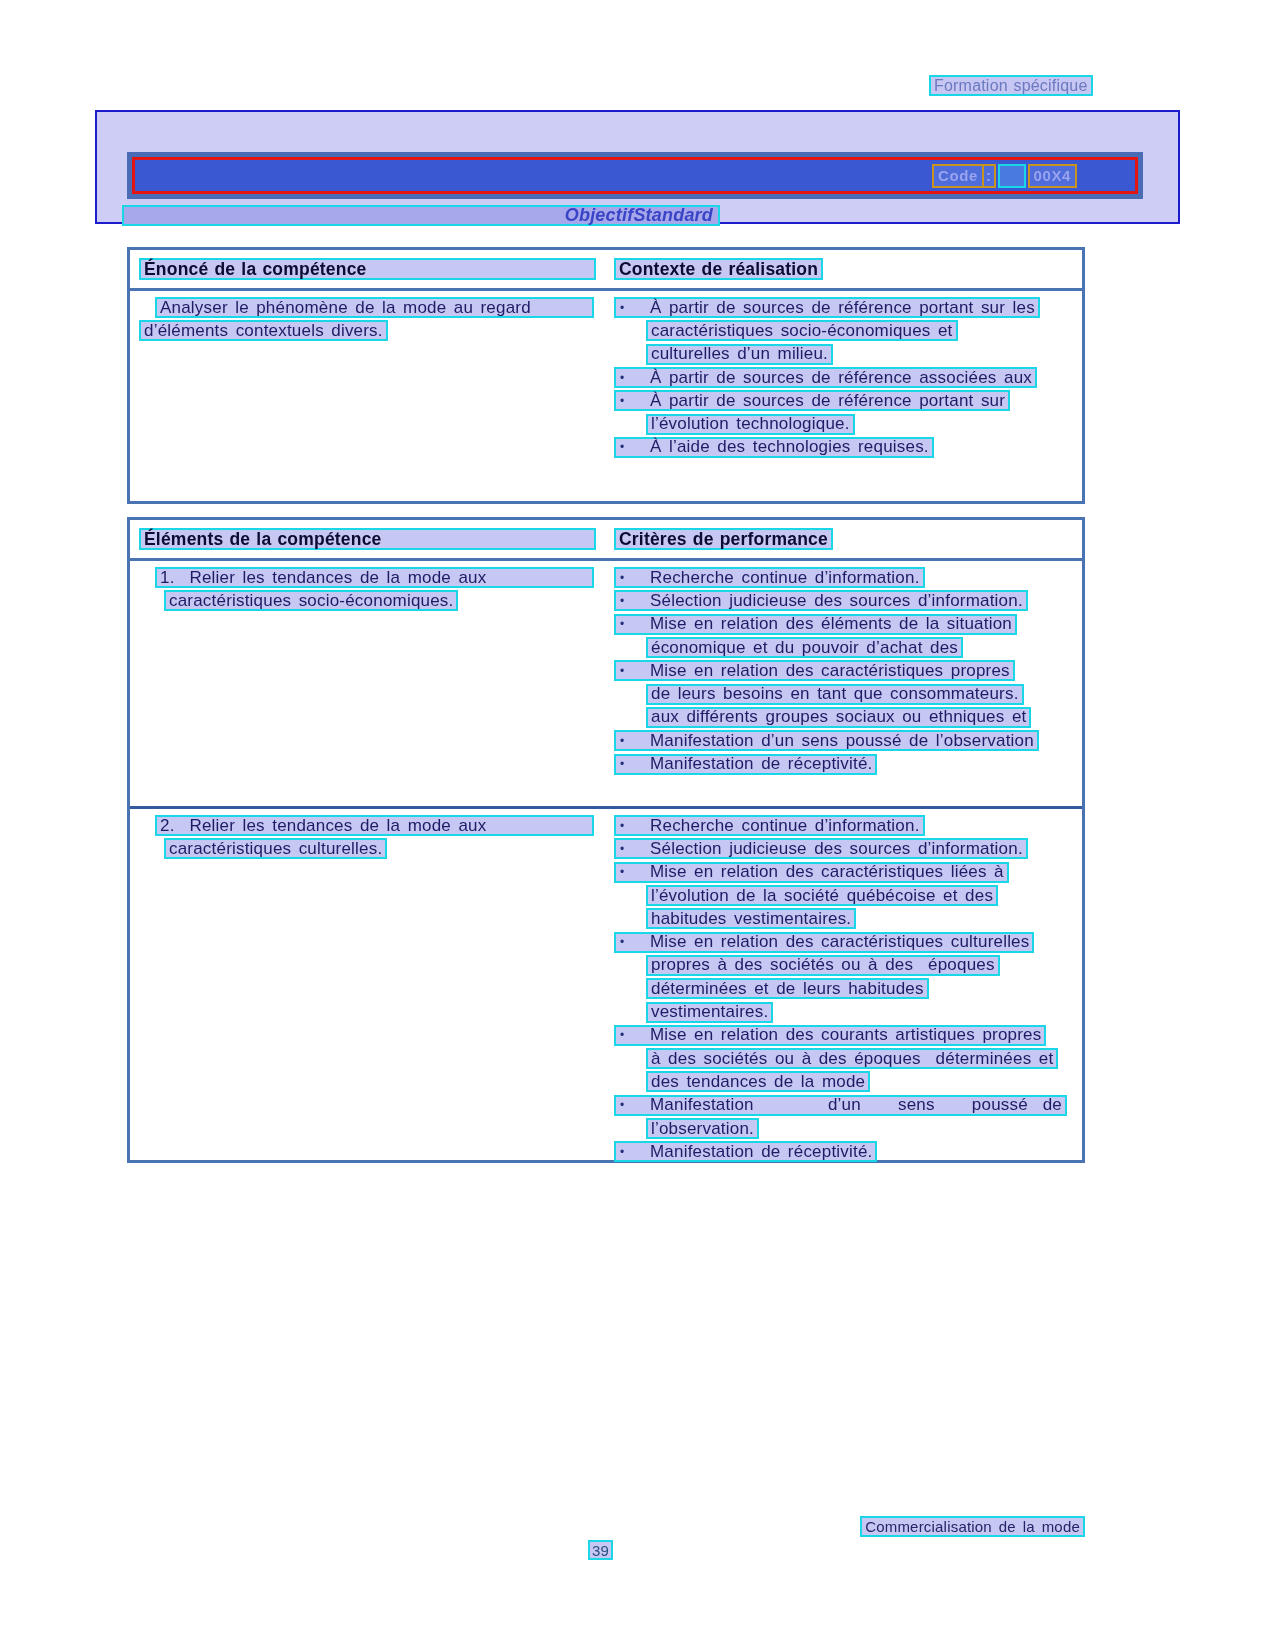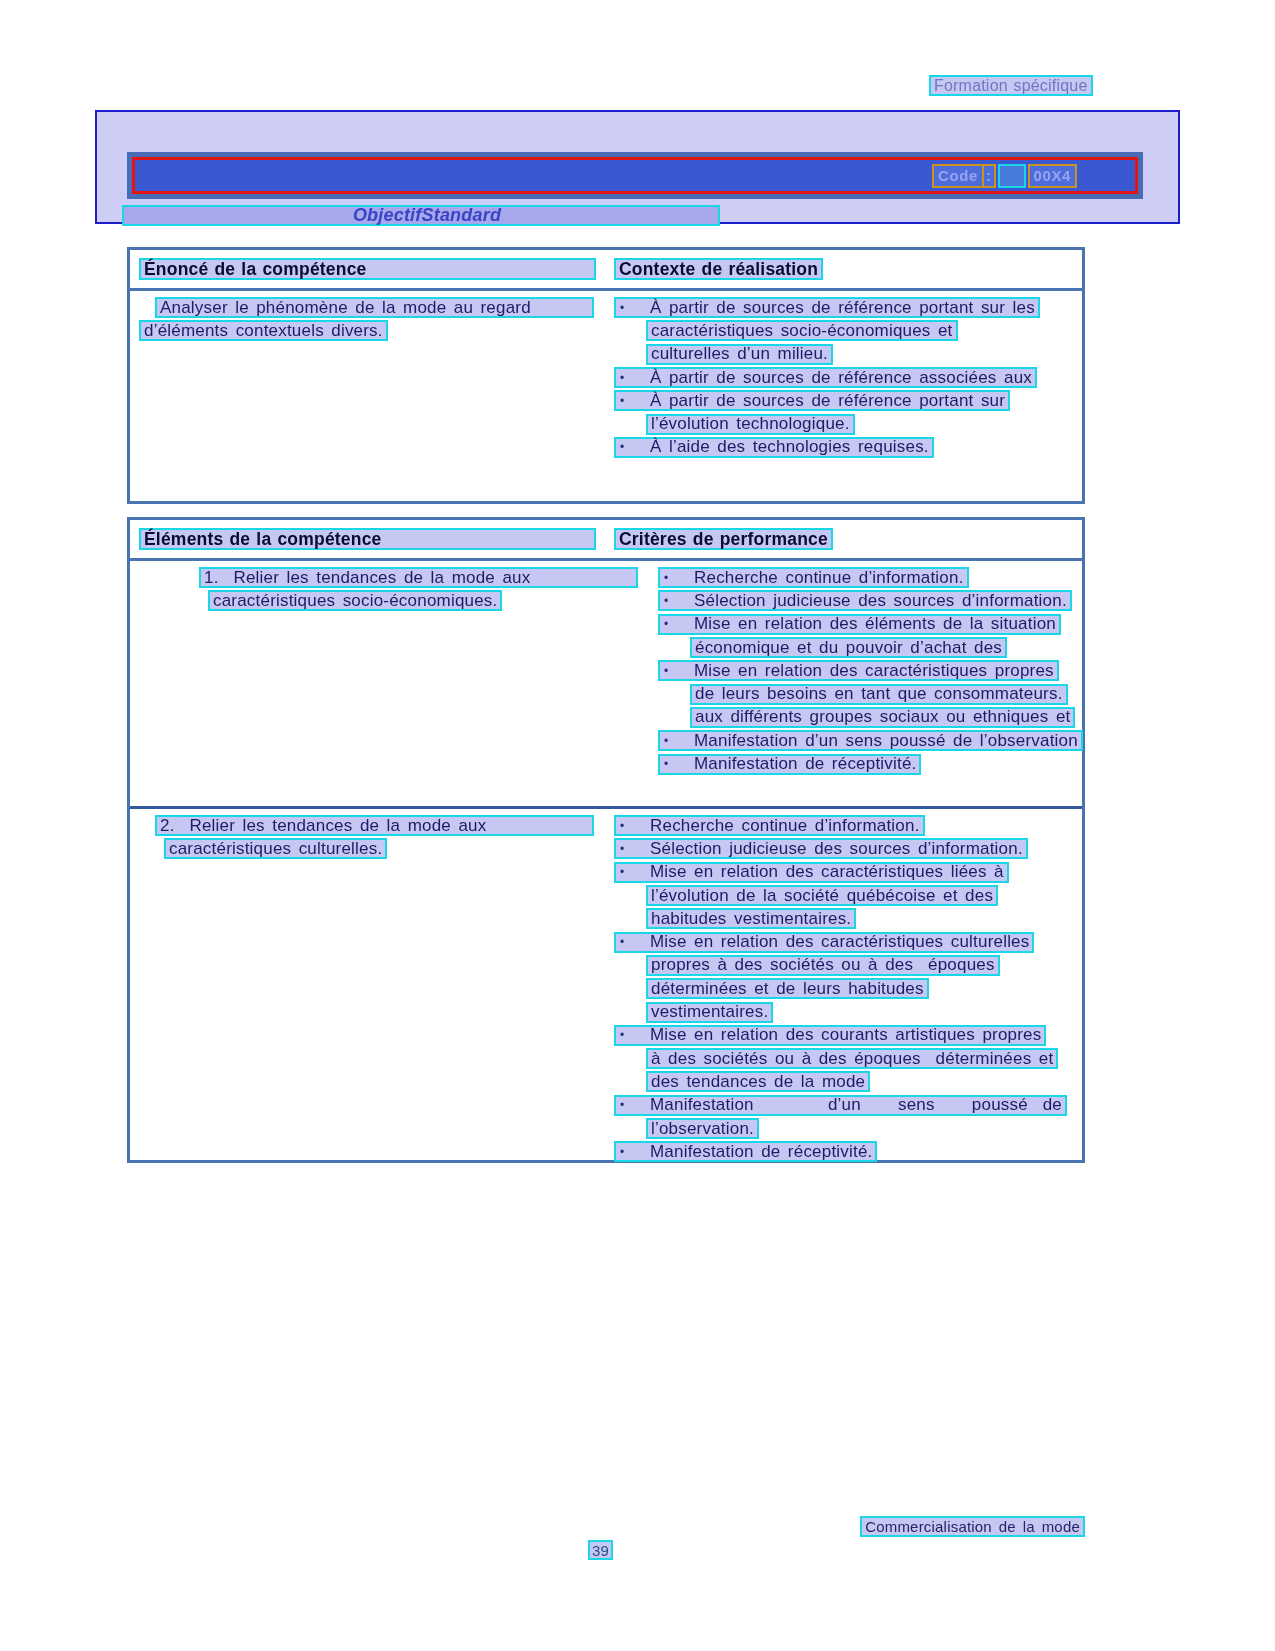--- a/index.html
+++ b/index.html
@@ -34,7 +34,7 @@
   .objbar{
     position:absolute;left:25px;top:93px;width:598px;height:21px;
     background:#a7a7eb;border:2px solid #19d7e6;box-sizing:border-box;
-    display:flex;justify-content:center;align-items:center;
+    display:flex;justify-content:flex-end;align-items:center;
     padding:0 5px 0 17px;font-weight:bold;font-style:italic;
     color:#3a44c6;font-size:18px;letter-spacing:.2px;word-spacing:1px;
   }

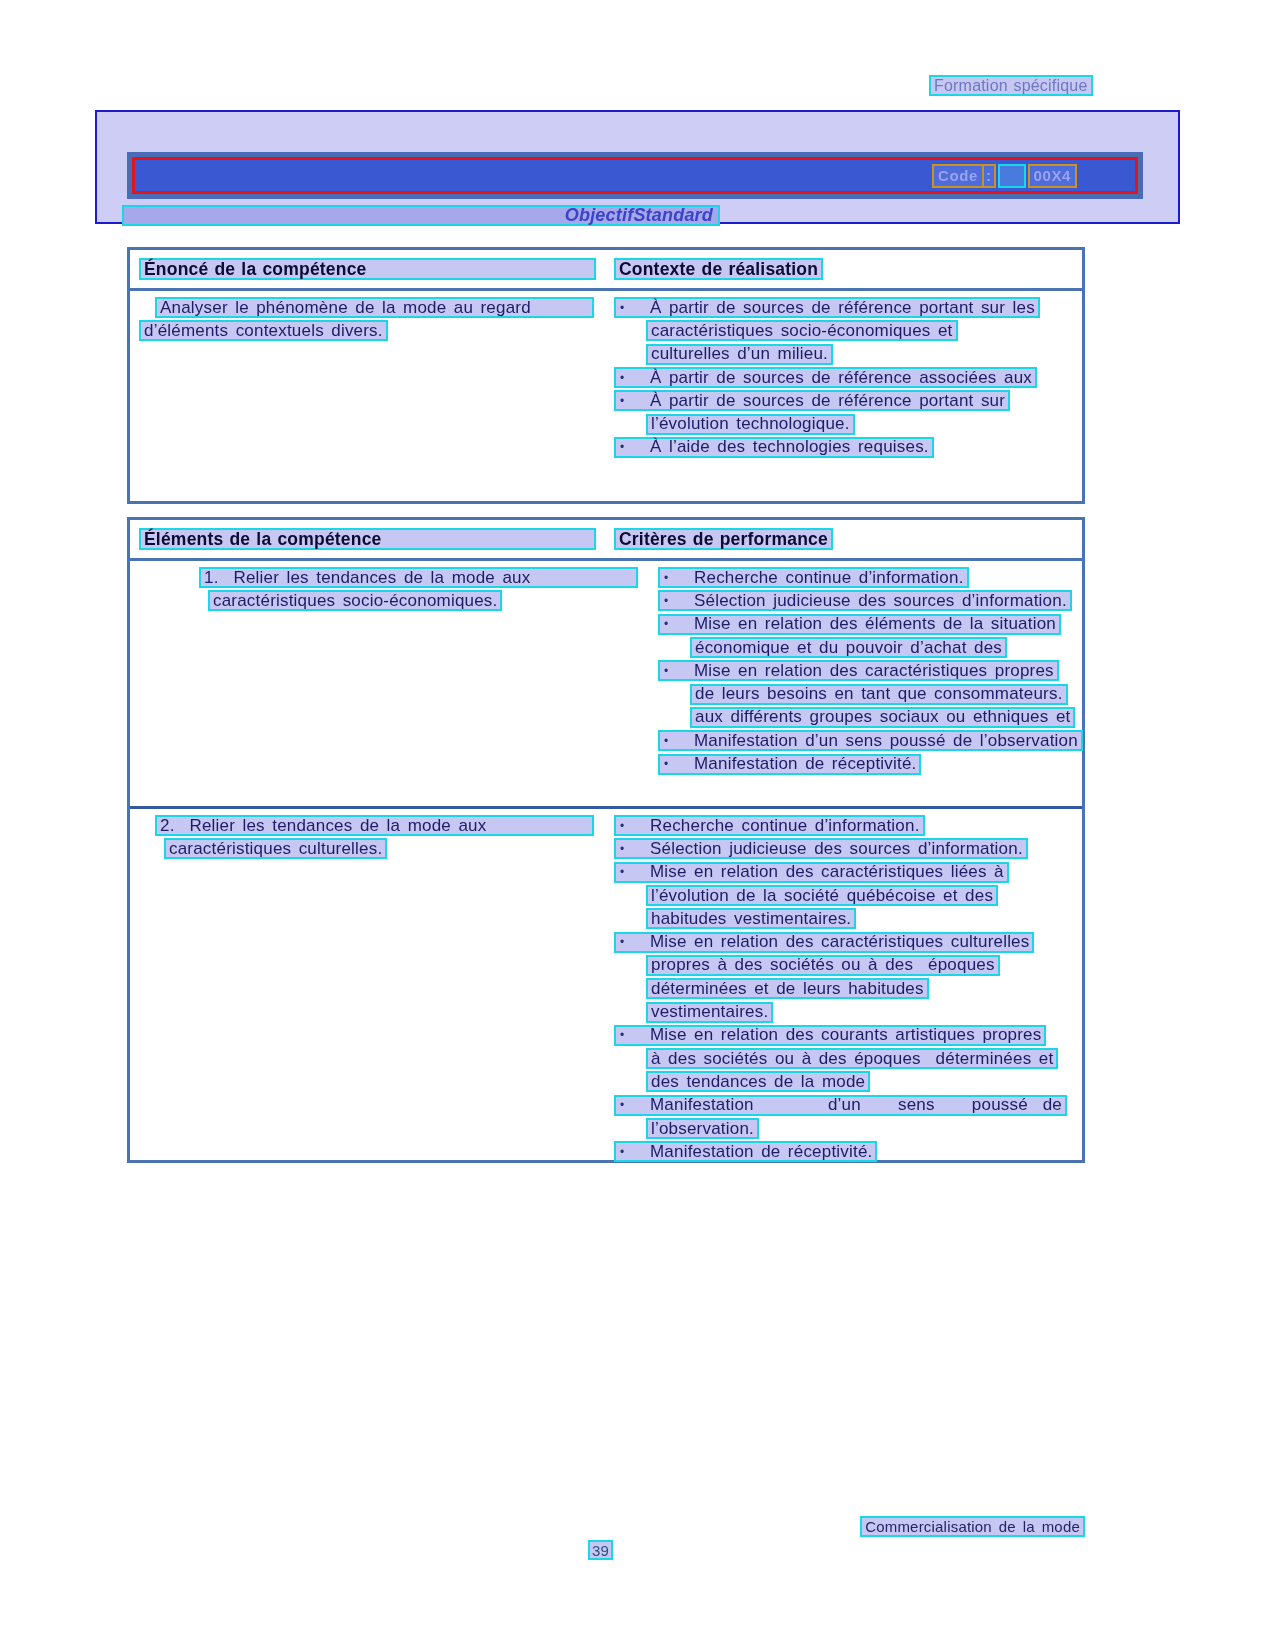--- a/index.html
+++ b/index.html
@@ -141,7 +141,7 @@
       <span class="hl">Critères de performance</span>
     </div>
   </div>
-  <div class="tbody rowdiv" style="height:240px;padding-left:44px;">
+  <div class="tbody rowdiv" style="height:240px;">
     <div class="lcol">
         <div class="tline">
           <span class="hl full"><span>1.  Relier les tendances de la mode aux</span></span>

